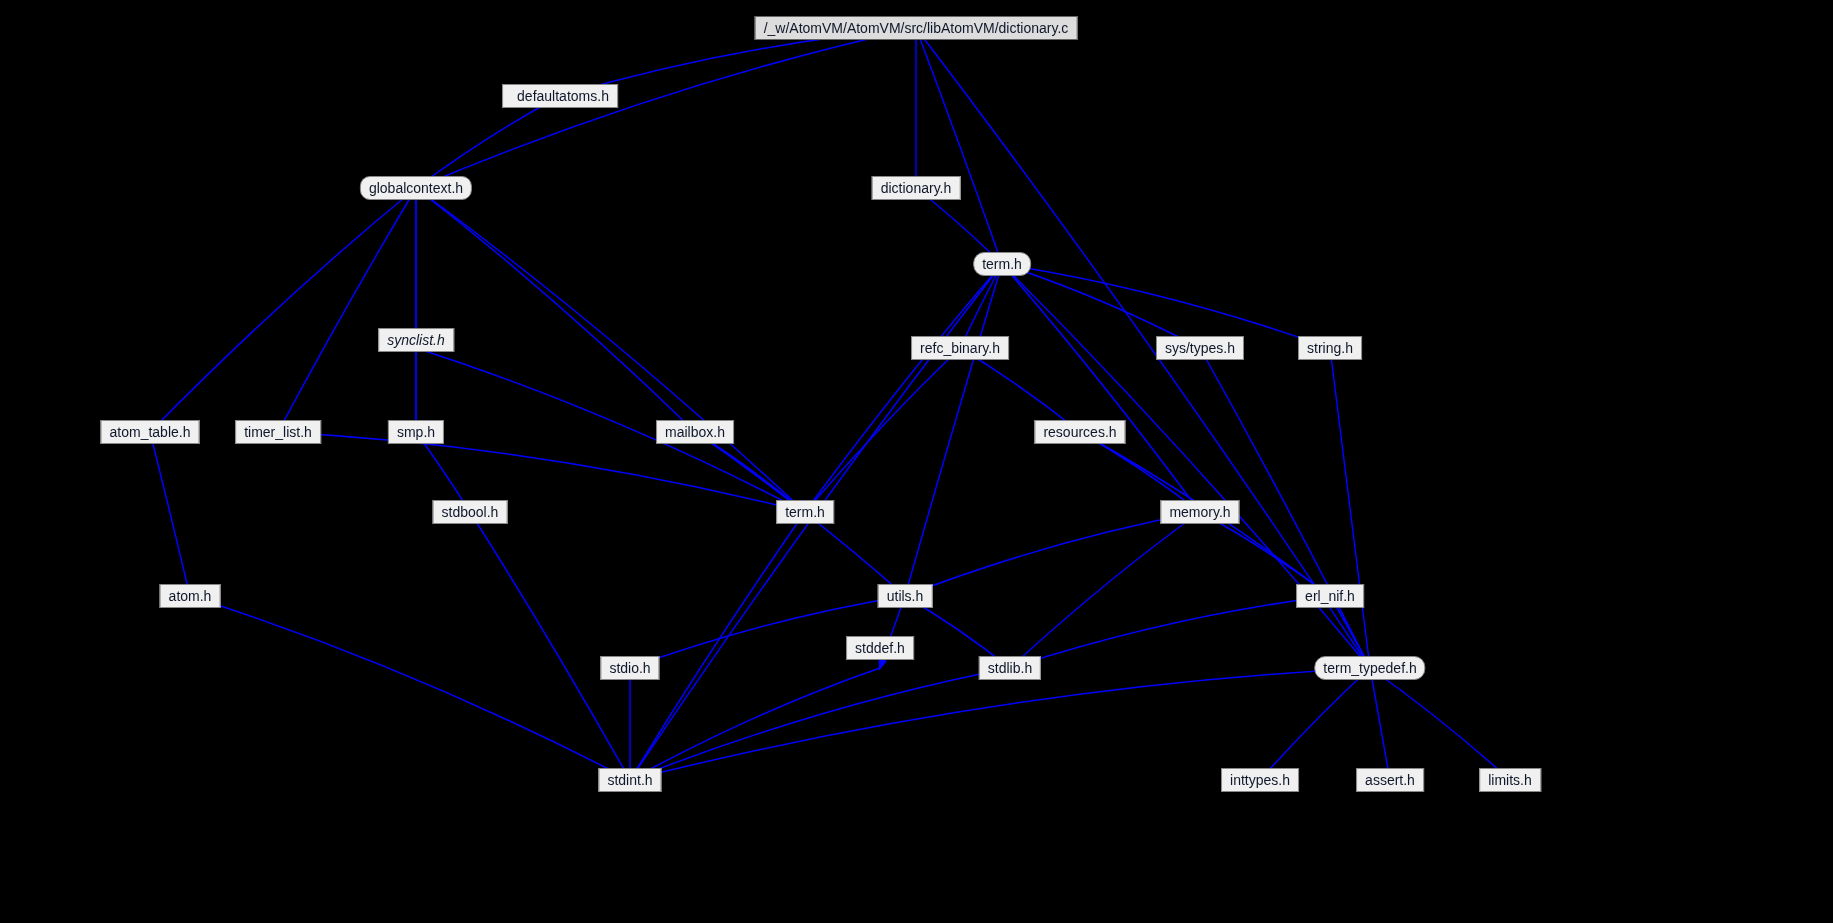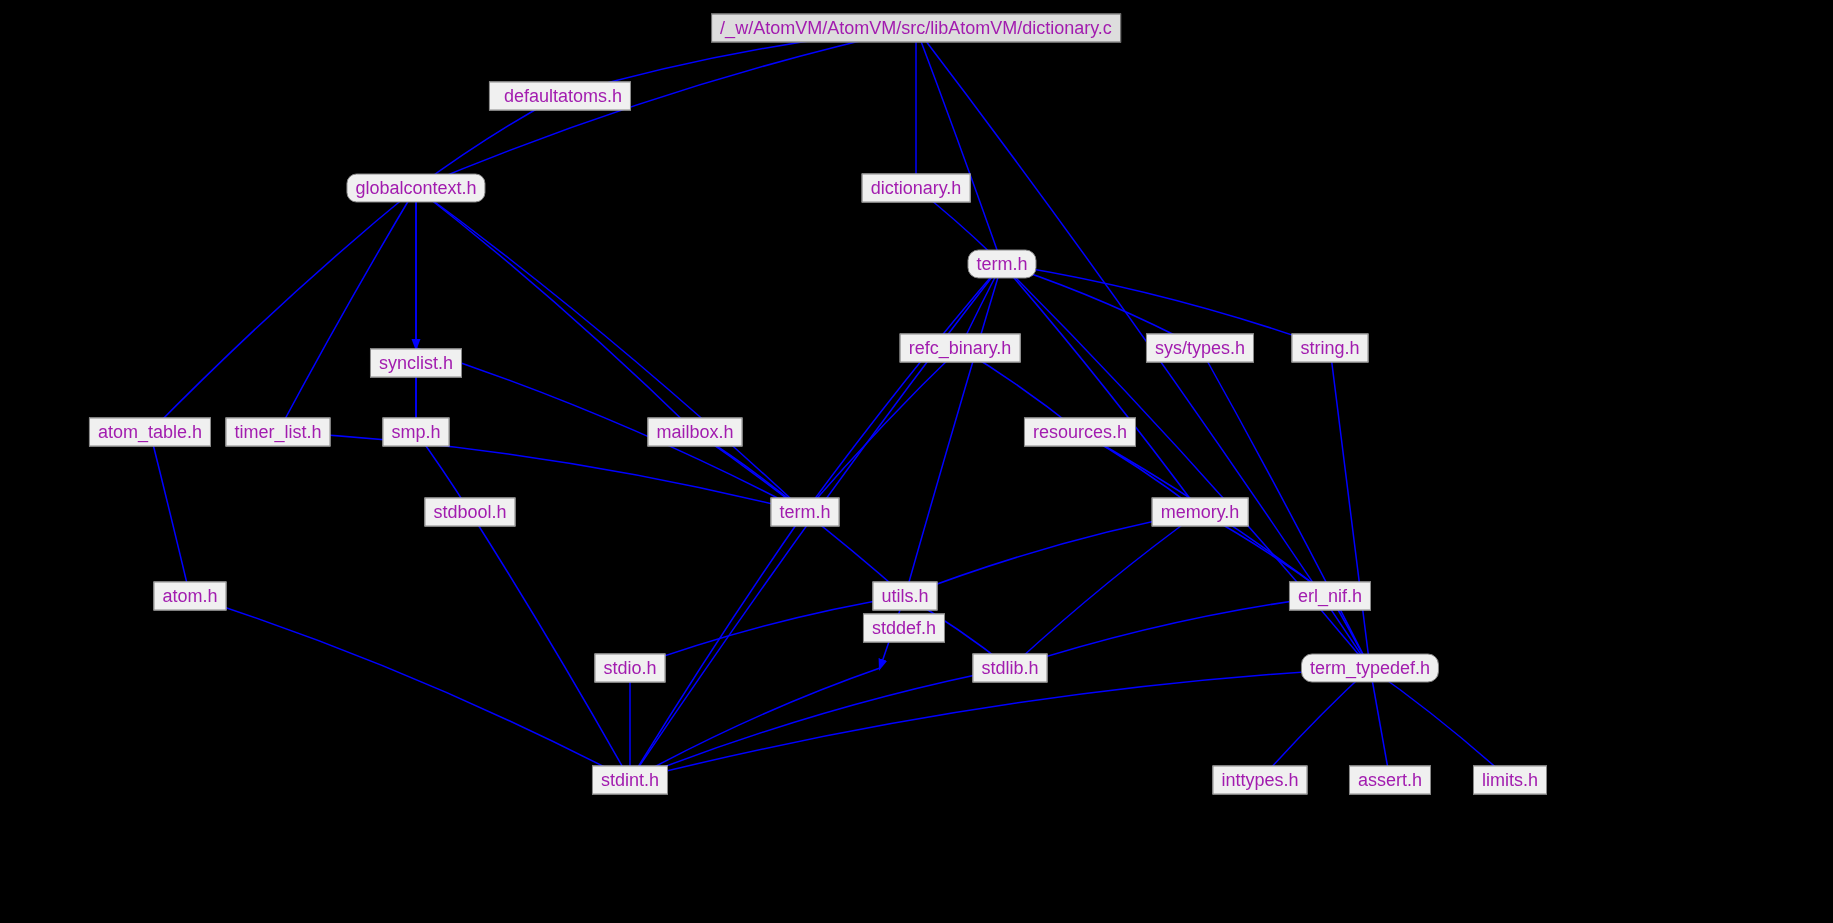--- a/index.html
+++ b/index.html
@@ -28,8 +28,8 @@
       background: #f0f0f0;
       border: 1px solid #888;
       padding: 3px 8px;
-      font-size: 18px;
-      color: #a21caf;
+      font-size: 14px;
+      color: #0f172a;
       white-space: nowrap;
       transform: translate(-50%, -50%);
       z-index: 10;

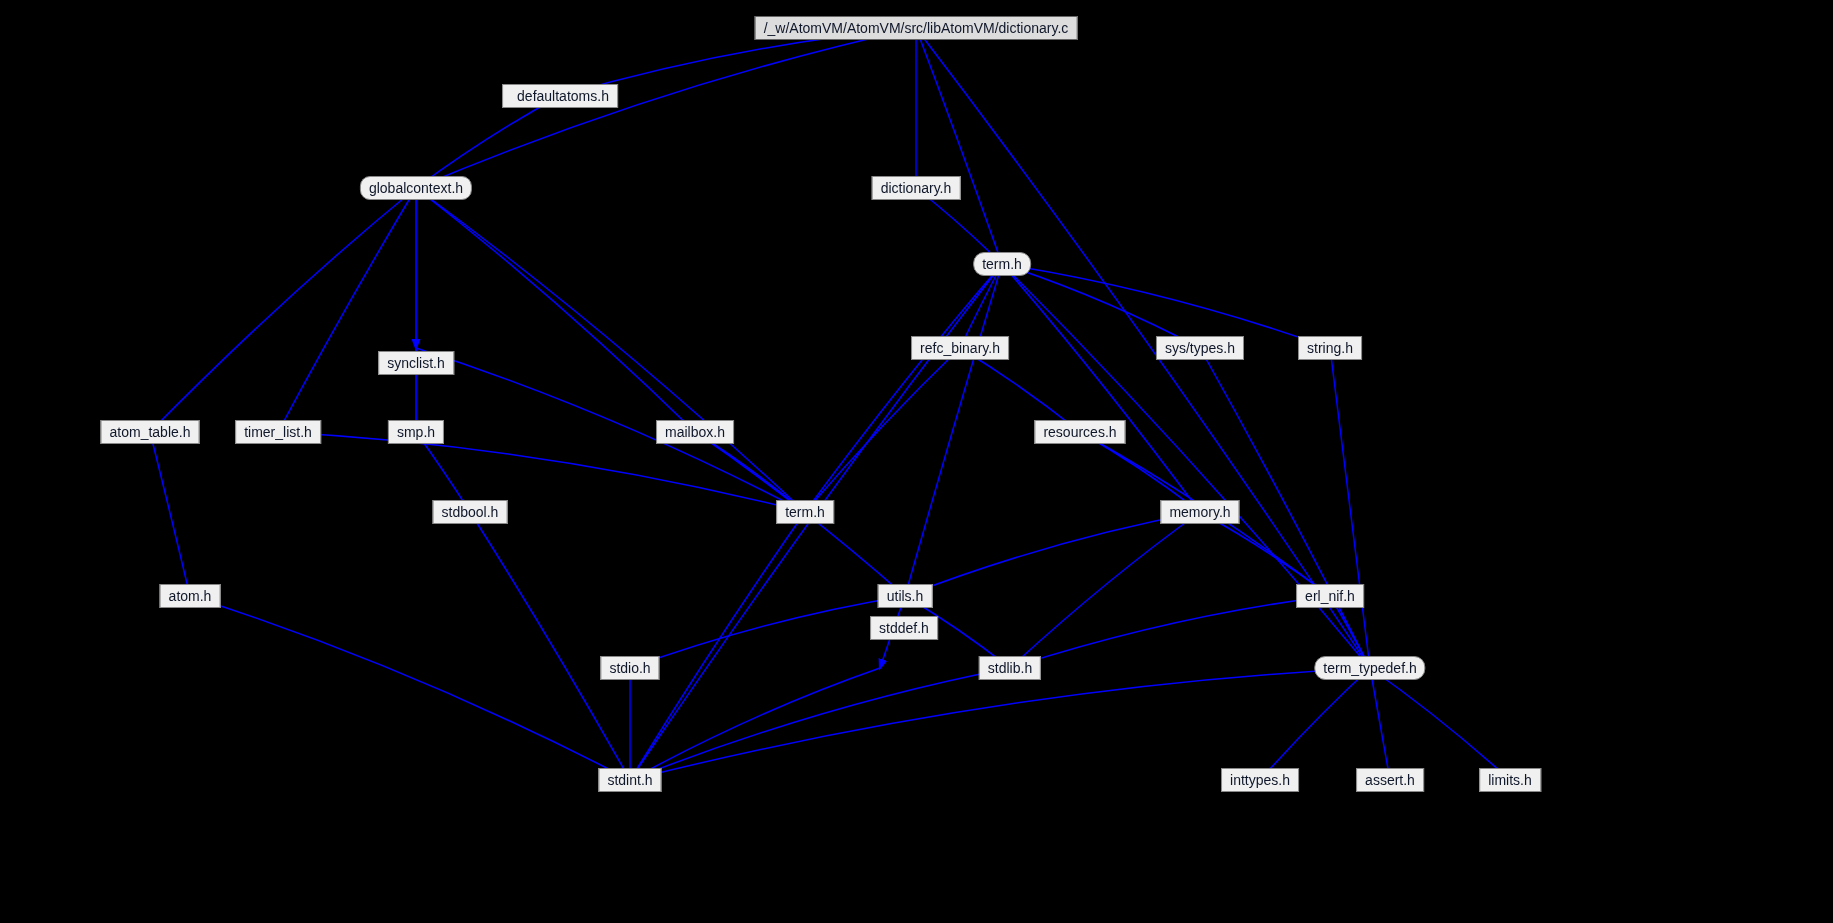--- a/index.html
+++ b/index.html
@@ -108,7 +108,7 @@
       <div class="node" style="left: 916px; top: 188px;">dictionary.h</div>
       <div class="node" style="left: 416px; top: 188px; border-radius: 10px;">globalcontext.h</div>
       <div class="node" style="left: 1002px; top: 264px; border-radius: 11px;">term.h</div>
-      <div class="node" style="left: 416px; top: 363px;">synclist.h</div>
+      <div class="node" style="left: 416px; top: 340px; font-style: italic;">synclist.h</div>
       <div class="node" style="left: 150px; top: 432px;">atom_table.h</div>
       <div class="node" style="left: 278px; top: 432px;">timer_list.h</div>
       <div class="node" style="left: 416px; top: 432px;">smp.h</div>

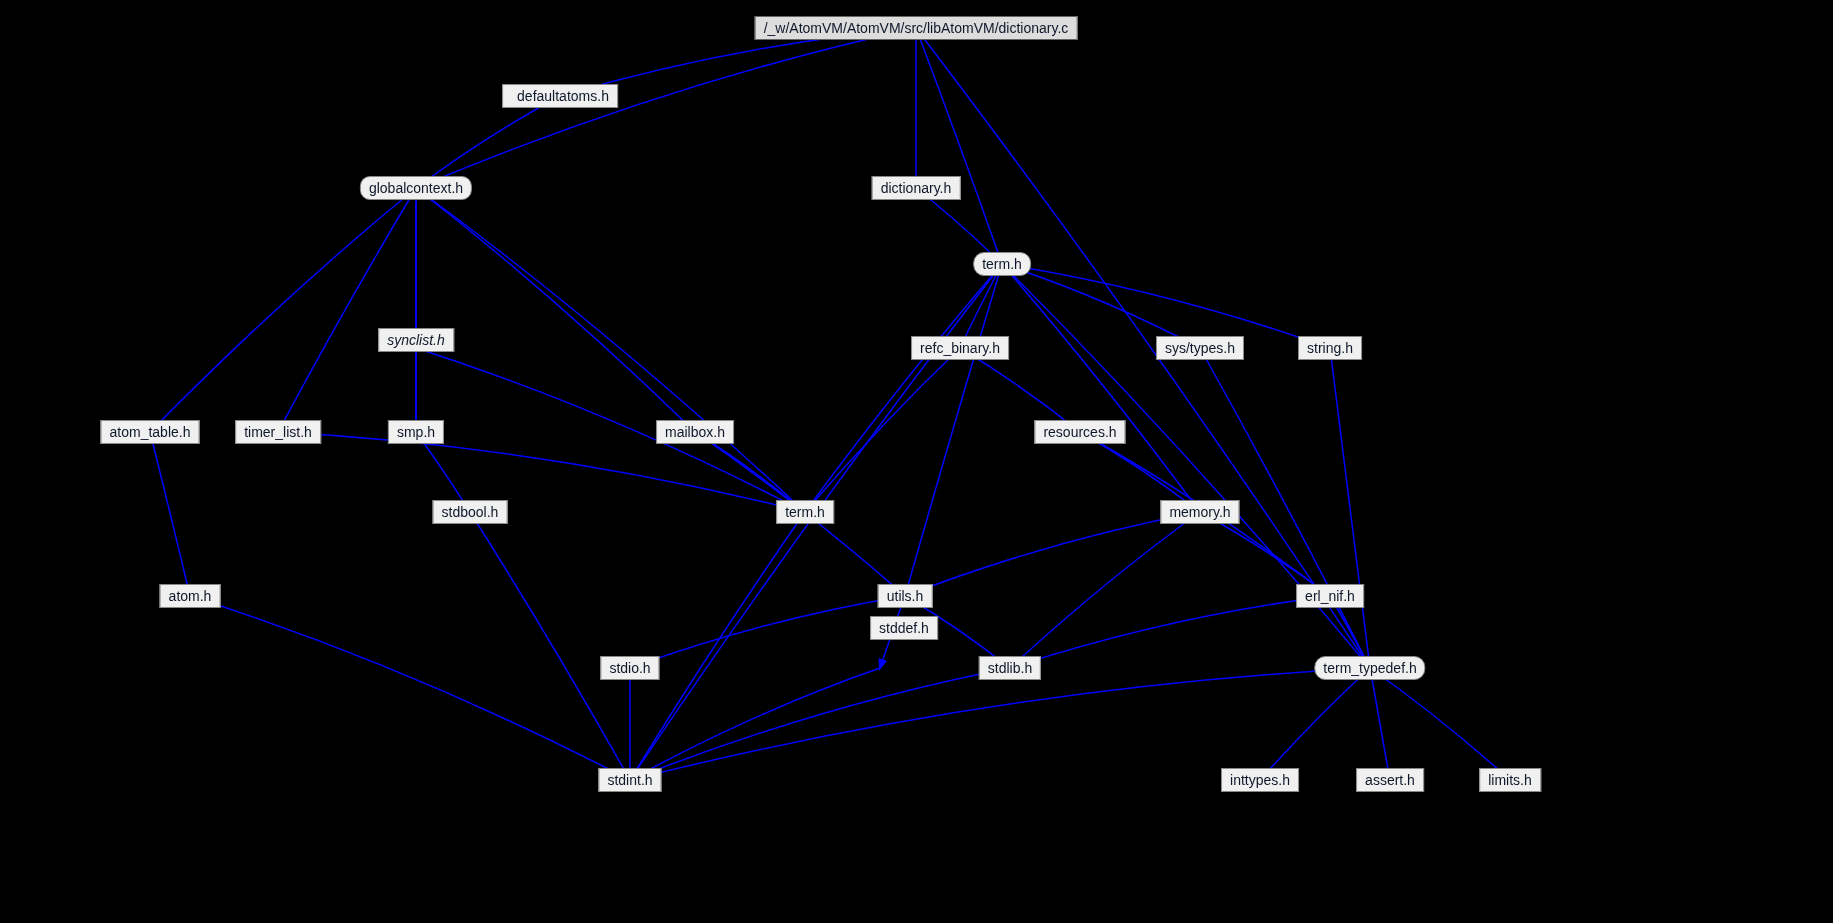--- a/index.html
+++ b/index.html
@@ -124,7 +124,7 @@
       <div class="node" style="left: 905px; top: 596px;">utils.h</div>
       <div class="node" style="left: 1330px; top: 596px;">erl_nif.h</div>
       <div class="node" style="left: 630px; top: 668px;">stdio.h</div>
-      <div class="node" style="left: 880px; top: 628px; margin-left: 24px;">stddef.h</div>
+      <div class="node" style="left: 880px; top: 648px;">stddef.h</div>
       <div class="node" style="left: 1010px; top: 668px;">stdlib.h</div>
       <div class="node" style="left: 1370px; top: 668px; border-radius: 11px;">term_typedef.h</div>
       <div class="node" style="left: 630px; top: 780px;">stdint.h</div>

